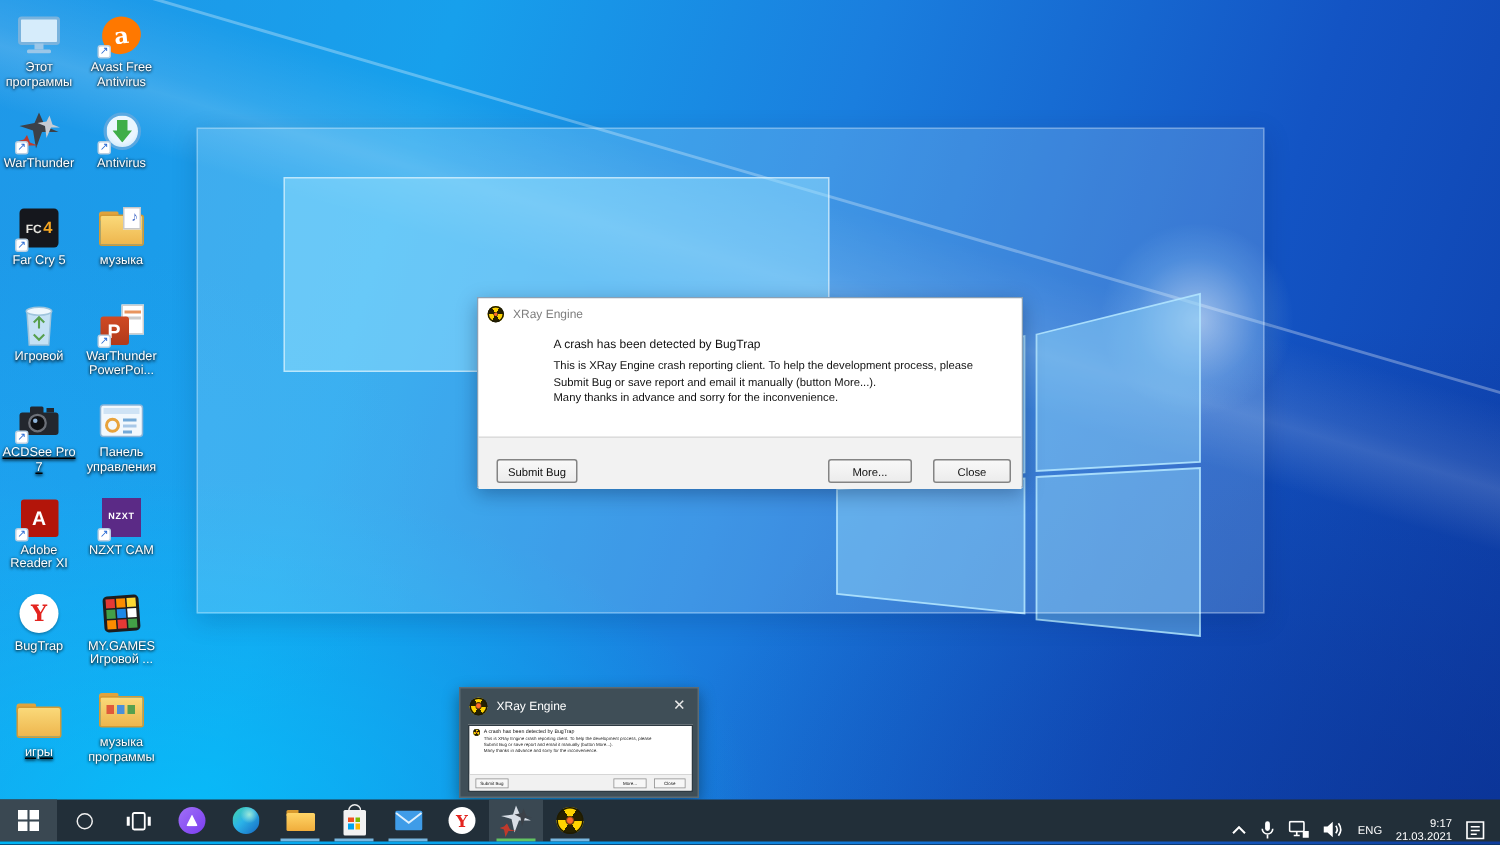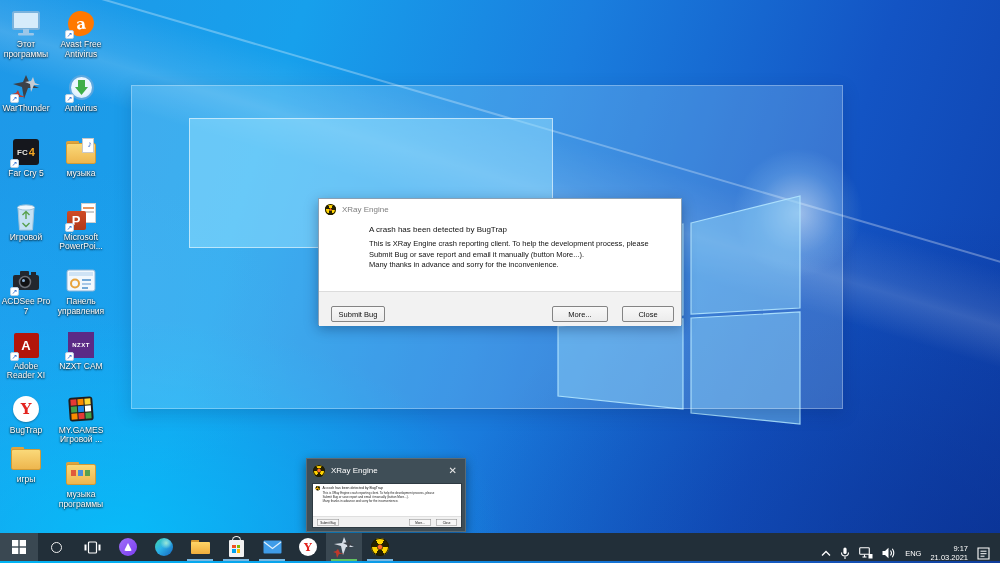--- a/index.html
+++ b/index.html
@@ -206,7 +206,7 @@
           </div>
           <div class="sc-arrow">↗</div>
         </div>
-        <div class="lbl">Microsoft PowerPoi...</div>
+        <div class="lbl">WarThunder PowerPoi...</div>
       </div>
       <div class="dicon" style="left: 0px; top: 265.2px;">
         <div class="art">

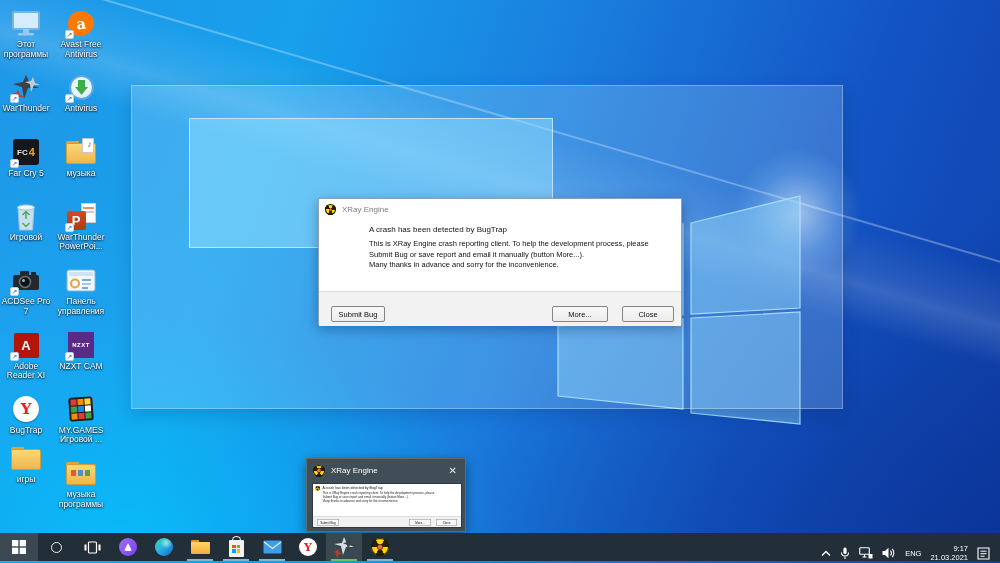--- a/index.html
+++ b/index.html
@@ -208,7 +208,7 @@
         </div>
         <div class="lbl">WarThunder PowerPoi...</div>
       </div>
-      <div class="dicon" style="left: 0px; top: 265.2px;">
+      <div class="dicon" style="left: 0px; top: 265.2px; text-decoration: underline;">
         <div class="art">
           <svg width="30" height="27">
             <rect x="2" y="8" width="26" height="15" rx="2" fill="#23272e"></rect>

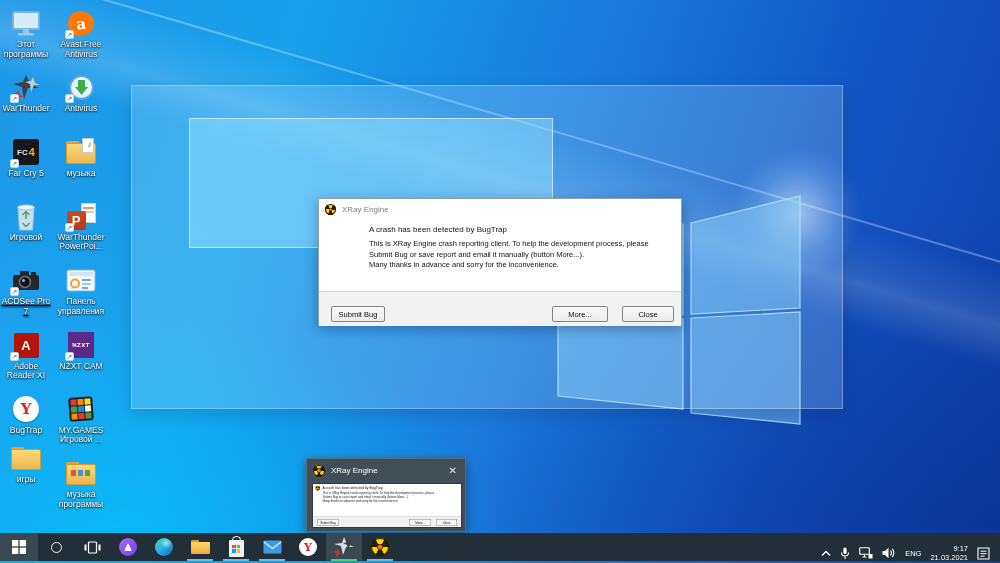--- a/index.html
+++ b/index.html
@@ -276,7 +276,7 @@
         </div>
         <div class="lbl">MY.GAMES Игровой ...</div>
       </div>
-      <div class="dicon" style="left: 0px; top: 443px;">
+      <div class="dicon" style="left: 0px; top: 465px; text-decoration: underline;">
         <div class="art">
           <div class="folder">
             <div class="tab"></div>

